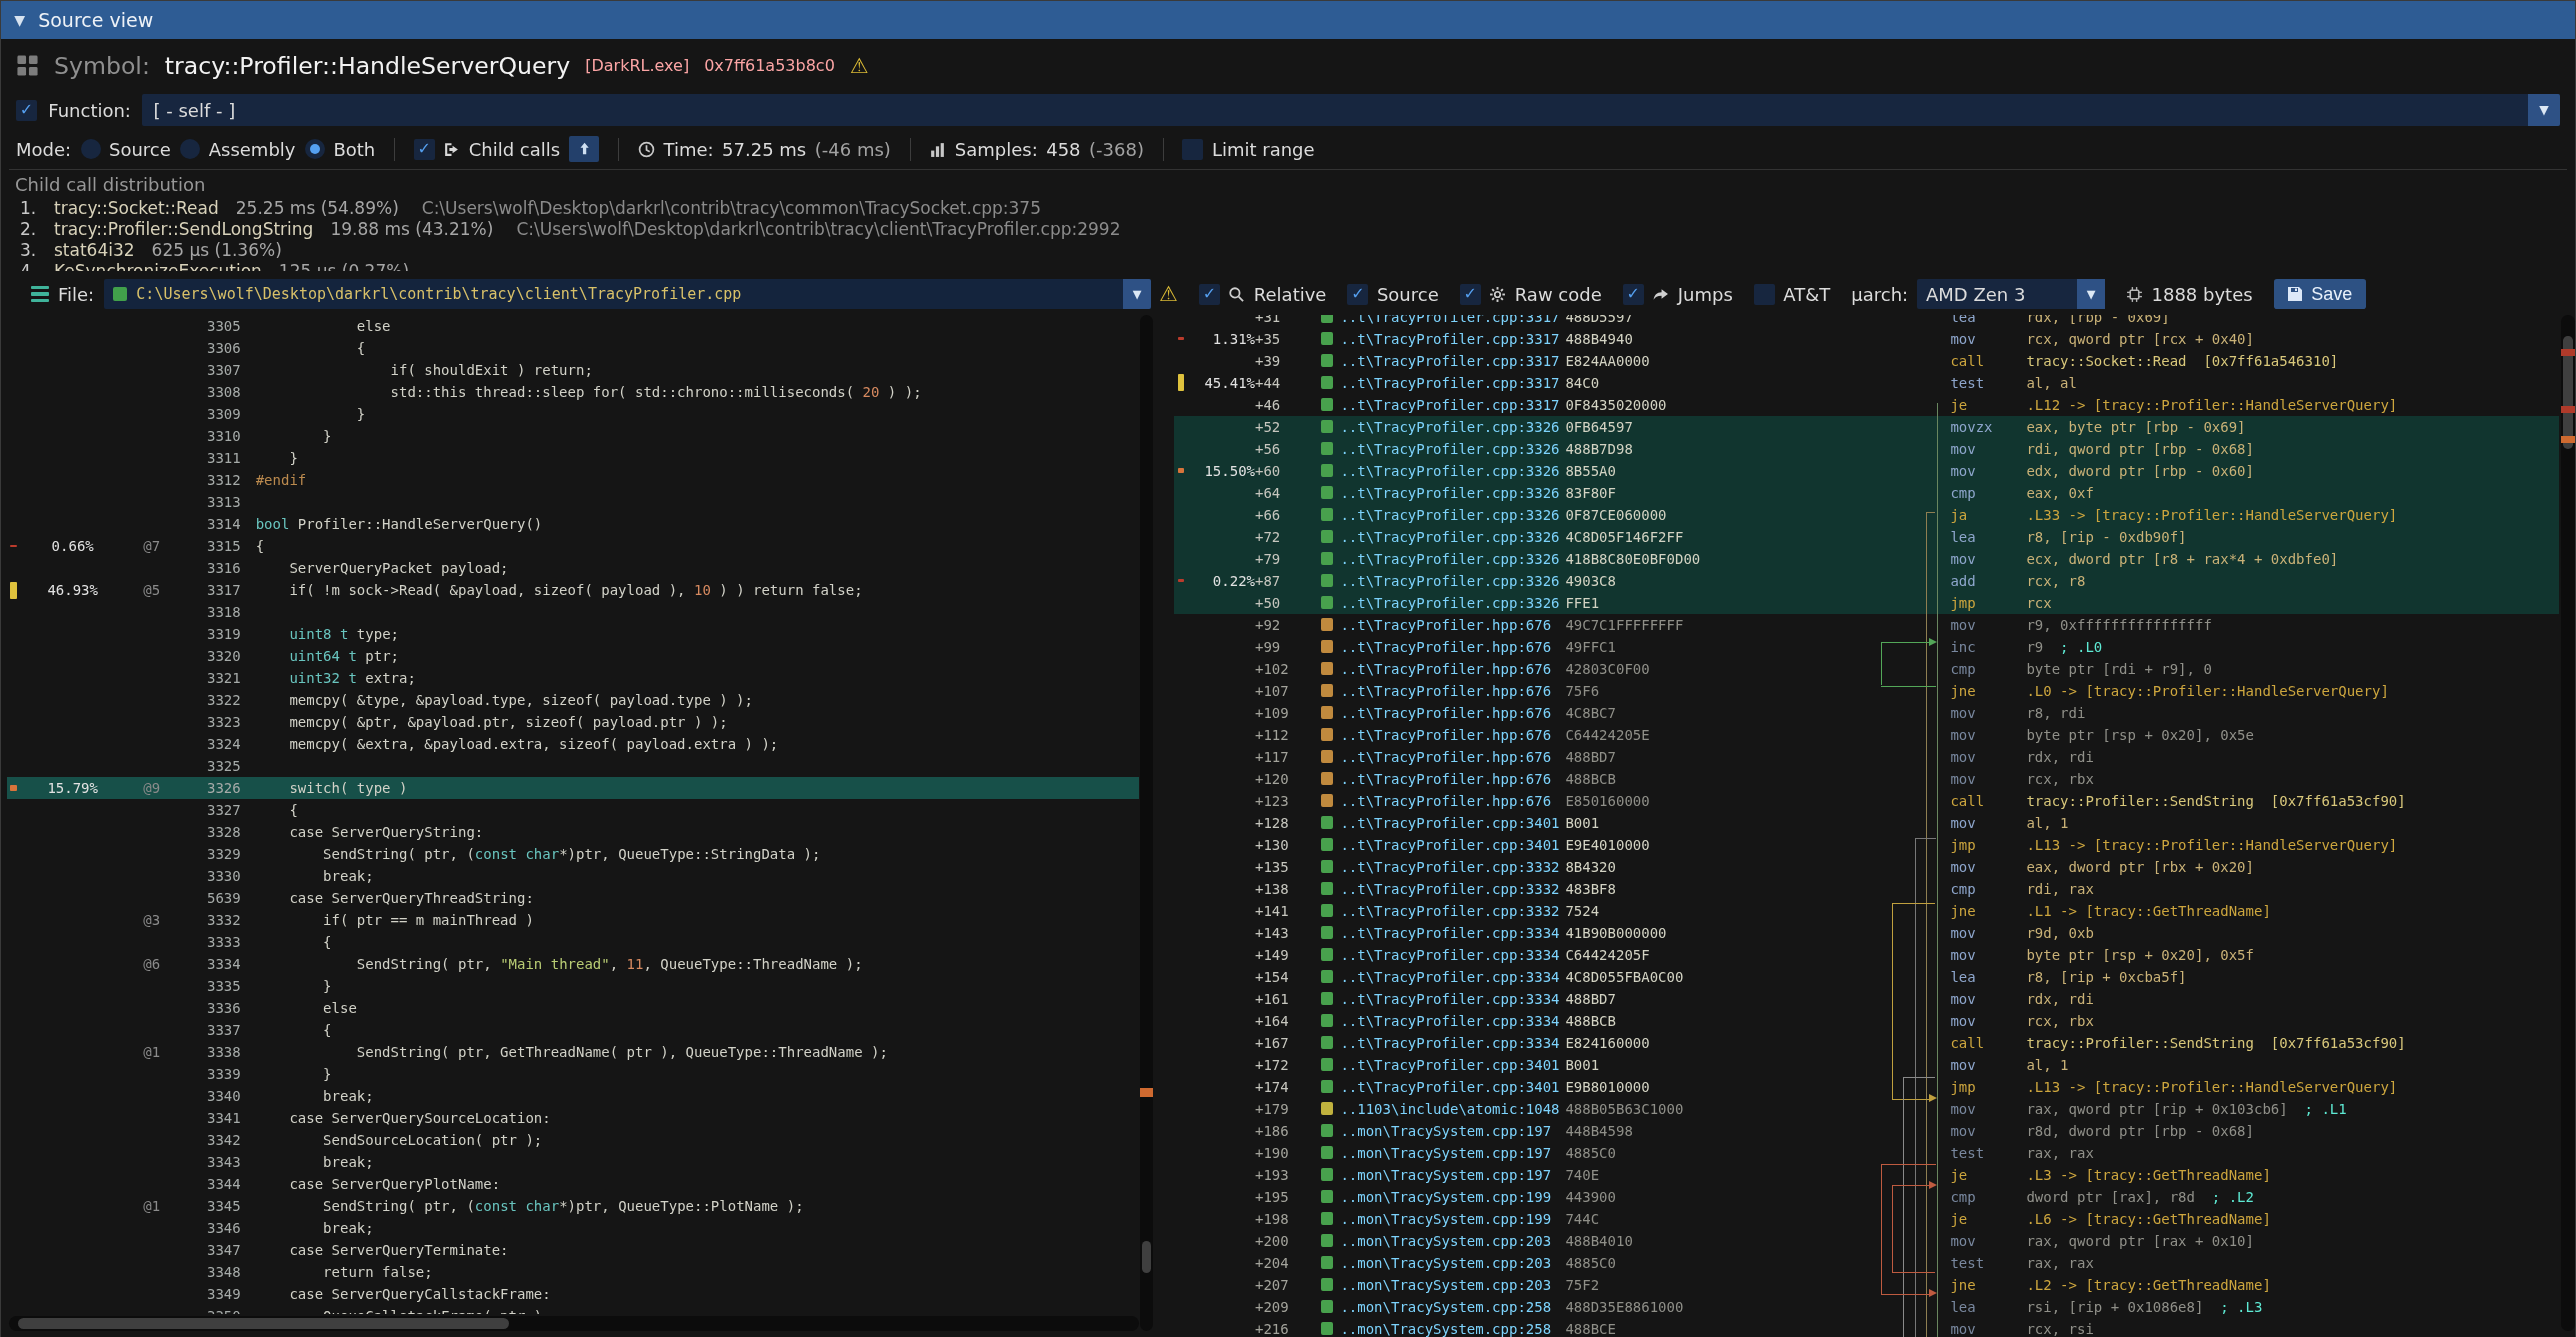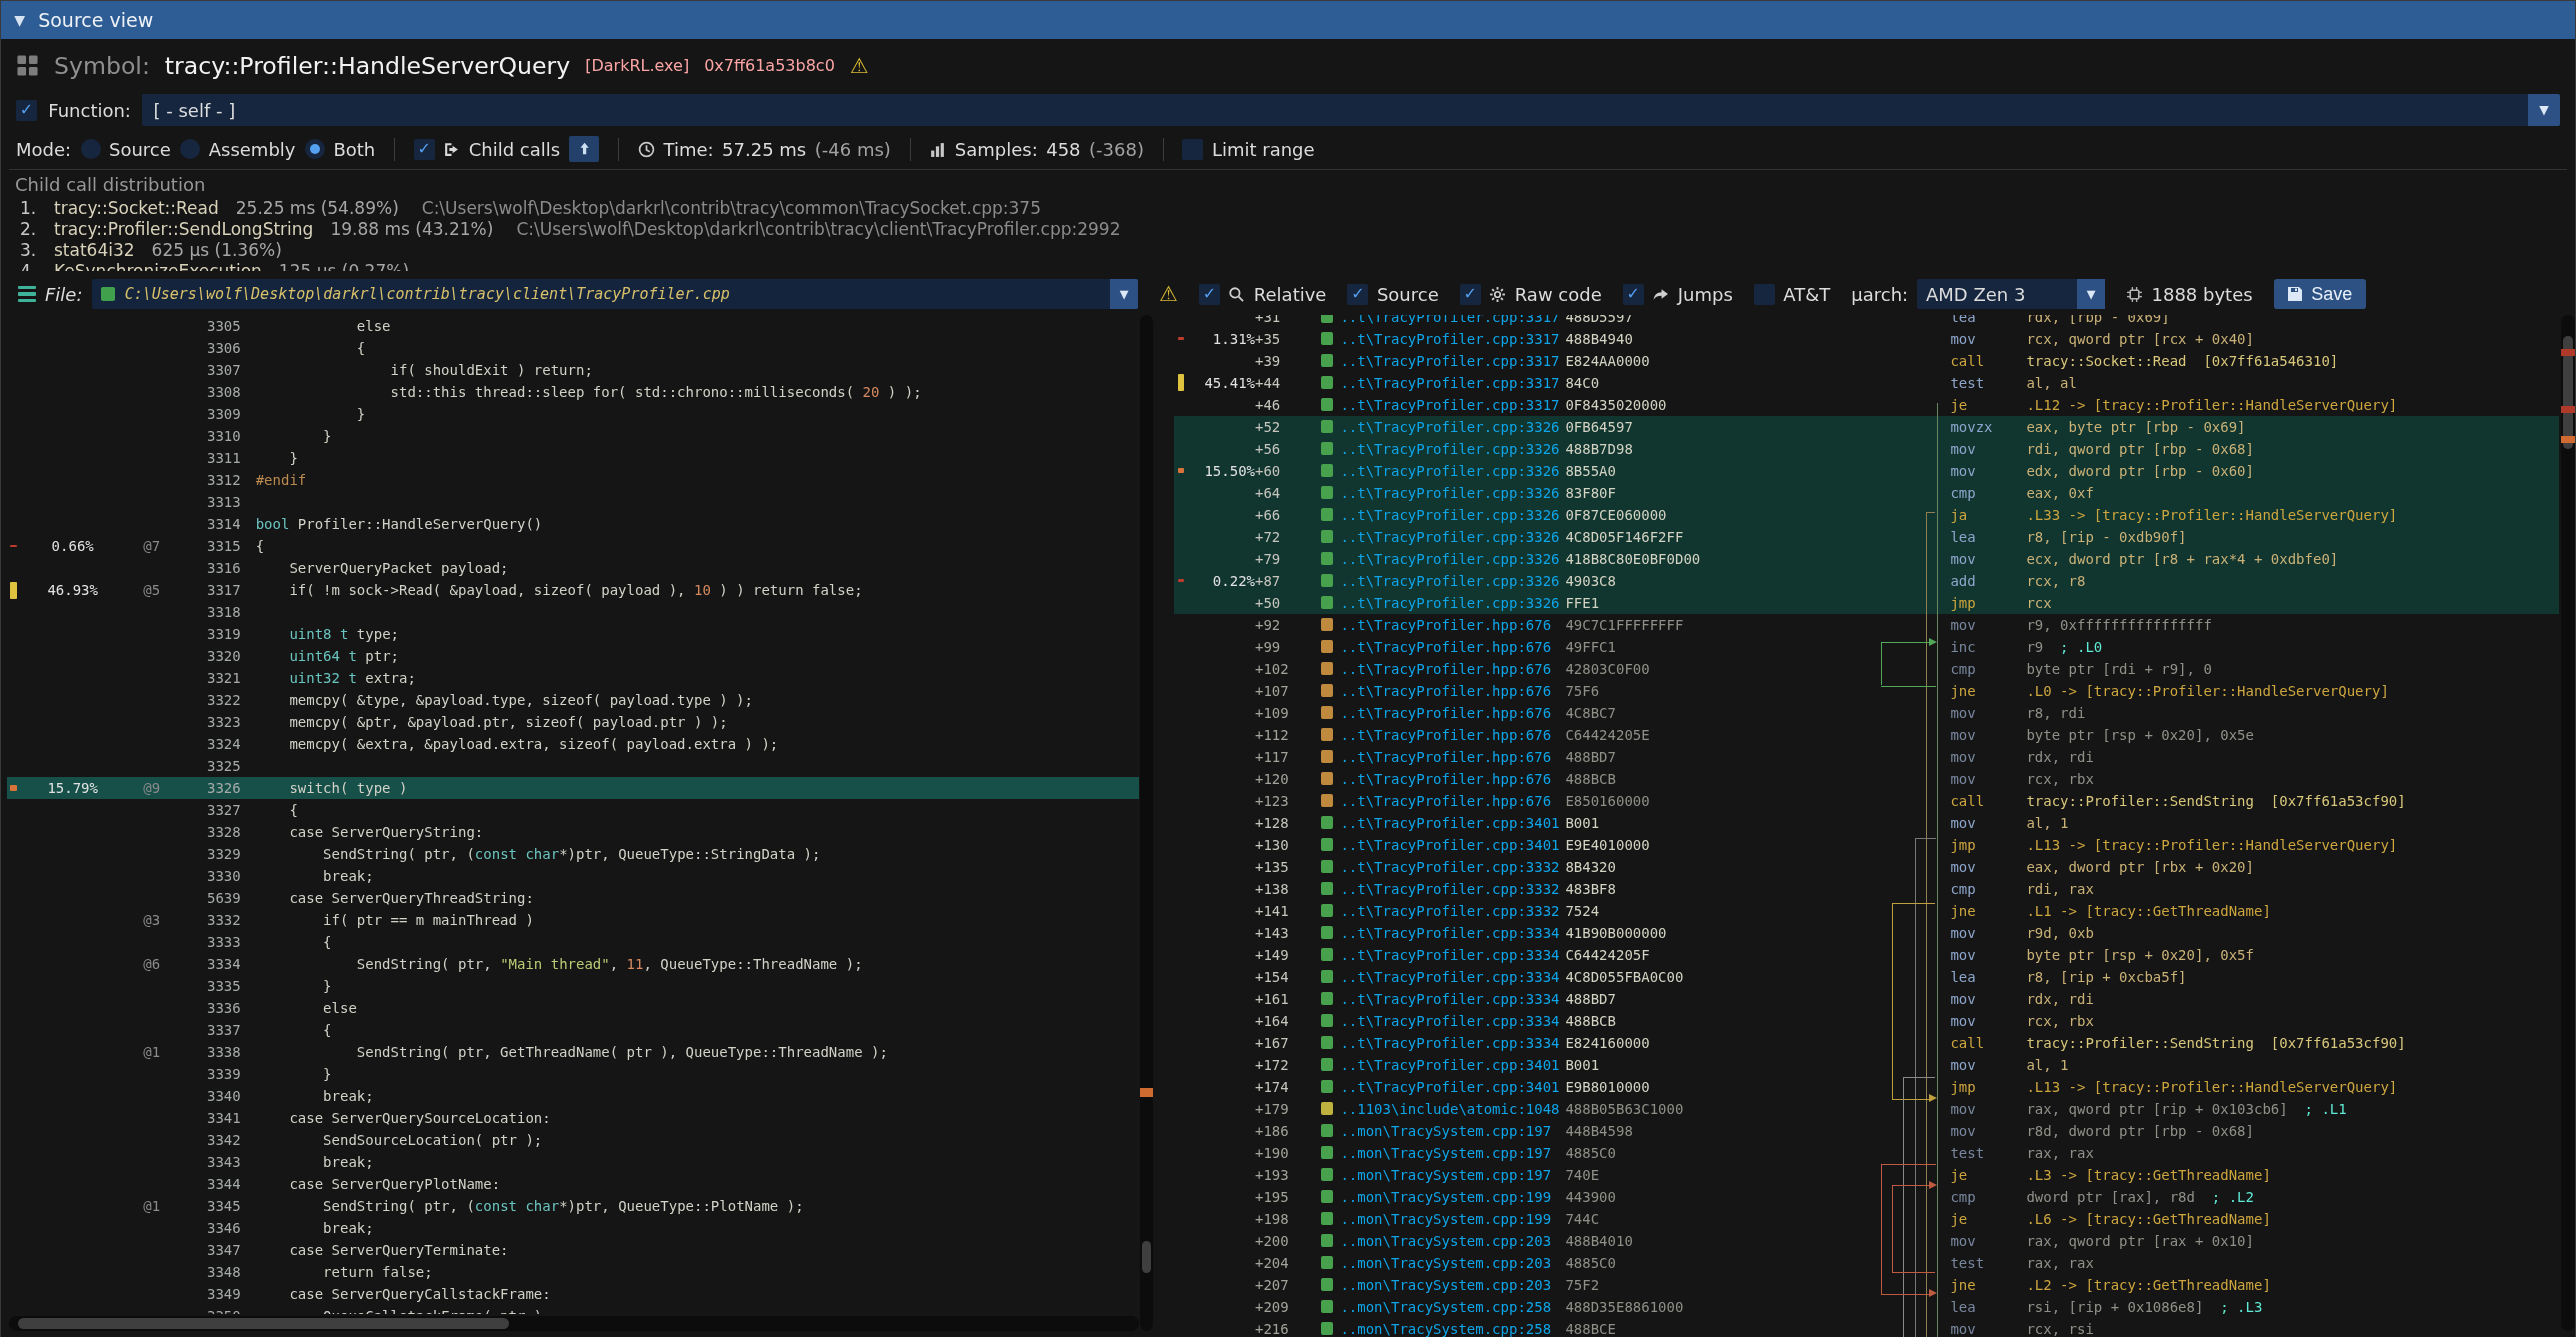--- a/index.html
+++ b/index.html
@@ -58,8 +58,8 @@
 
   
   .split-head{position:absolute;left:0;top:272px;right:0;height:42px;}
-  .file-bar{position:absolute;left:9px;top:0;width:1132px;height:42px;display:flex;
-    align-items:center;gap:9.4px;padding-left:7.6px;box-sizing:border-box;font-size:18px;font-style:italic;}
+  .file-bar{position:absolute;left:22px;top:0;width:1132px;height:42px;display:flex;
+    align-items:center;gap:9.4px;padding-left:7.6px;box-sizing:border-box;font-size:18px;}
   .burger{display:flex;flex-direction:column;gap:2.8px;}
   .burger span{width:18px;height:3.8px;border-radius:0.9px;background:#3fb39a;display:block;}
   .file-combo{flex:1;height:30px;background:#14243d;border-radius:1.9px;display:flex;align-items:center;

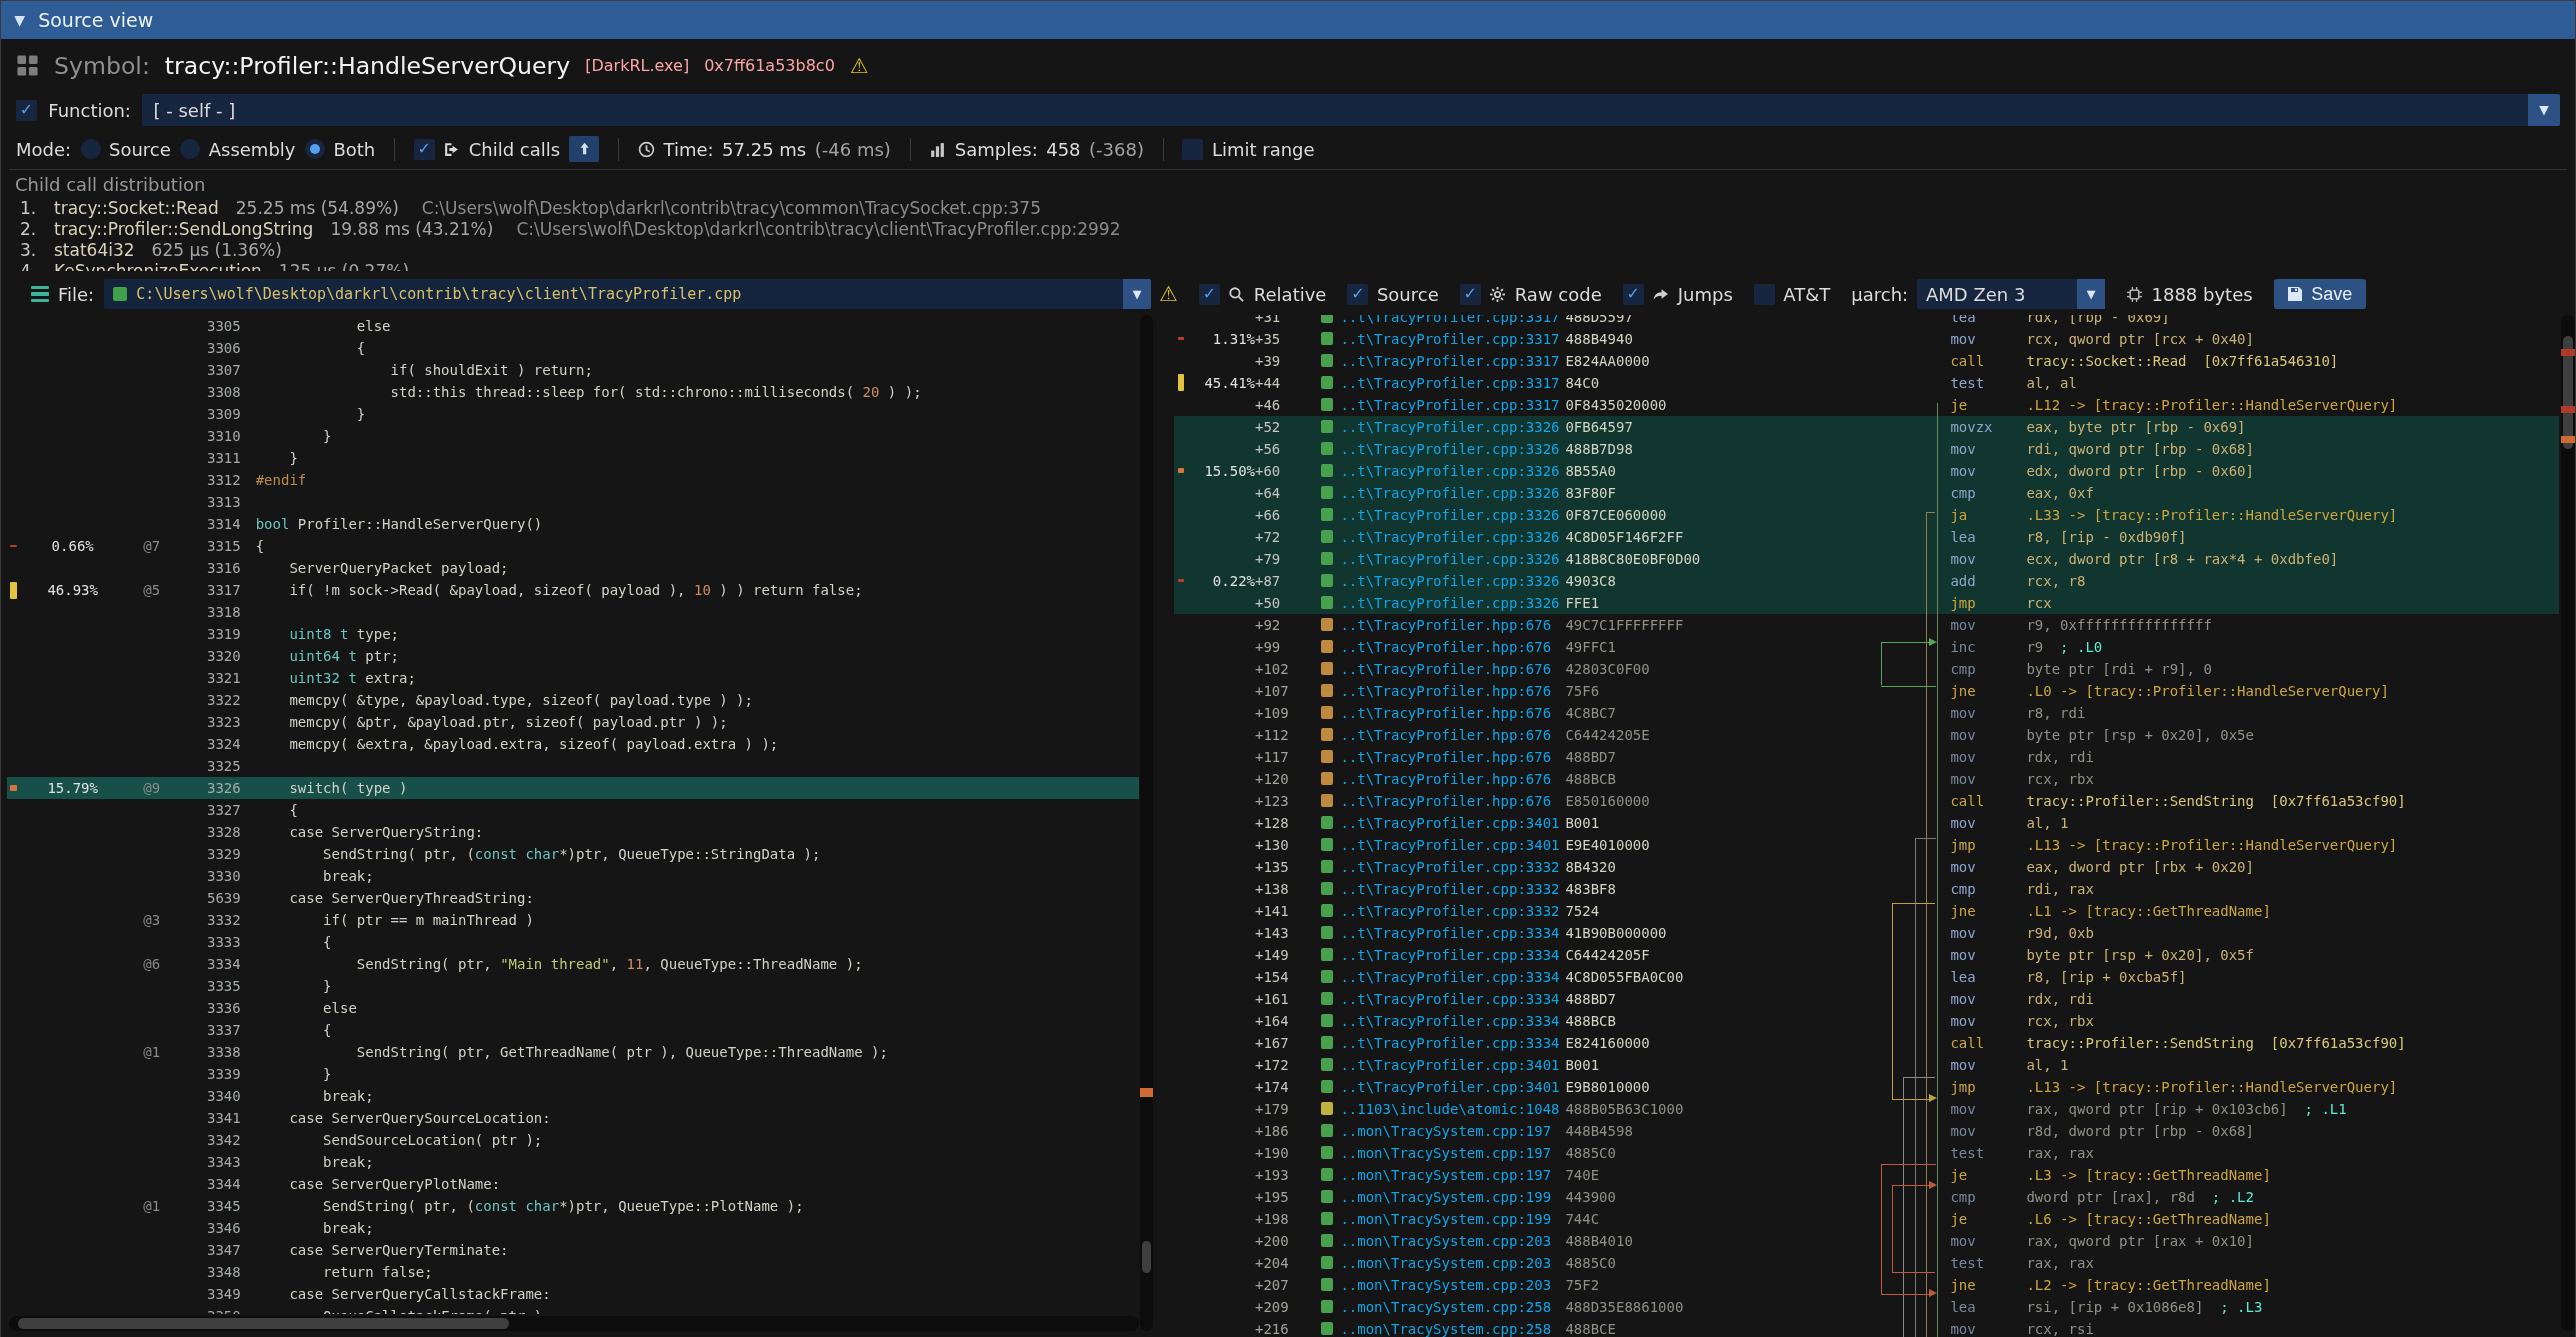--- a/index.html
+++ b/index.html
@@ -99,7 +99,7 @@
   .a-ico{display:flex;justify-content:center;}
   .a-ico span{width:12.3px;height:12.3px;border-radius:1.9px;display:block;}
   .ic-g{background:#48a14d;} .ic-o{background:#c08a3e;} .ic-y{background:#c0b23e;}
-  .a-loc{color:#0ea5e9;white-space:nowrap;overflow:hidden;}
+  .a-loc{color:#7dd3fc;white-space:nowrap;overflow:hidden;}
   .a-bytes{color:#d3d3c3;white-space:nowrap;}
   .a-mn{white-space:nowrap;}
   .mn-m{color:#8ea6cc;} .mn-j{color:#cda63e;}

